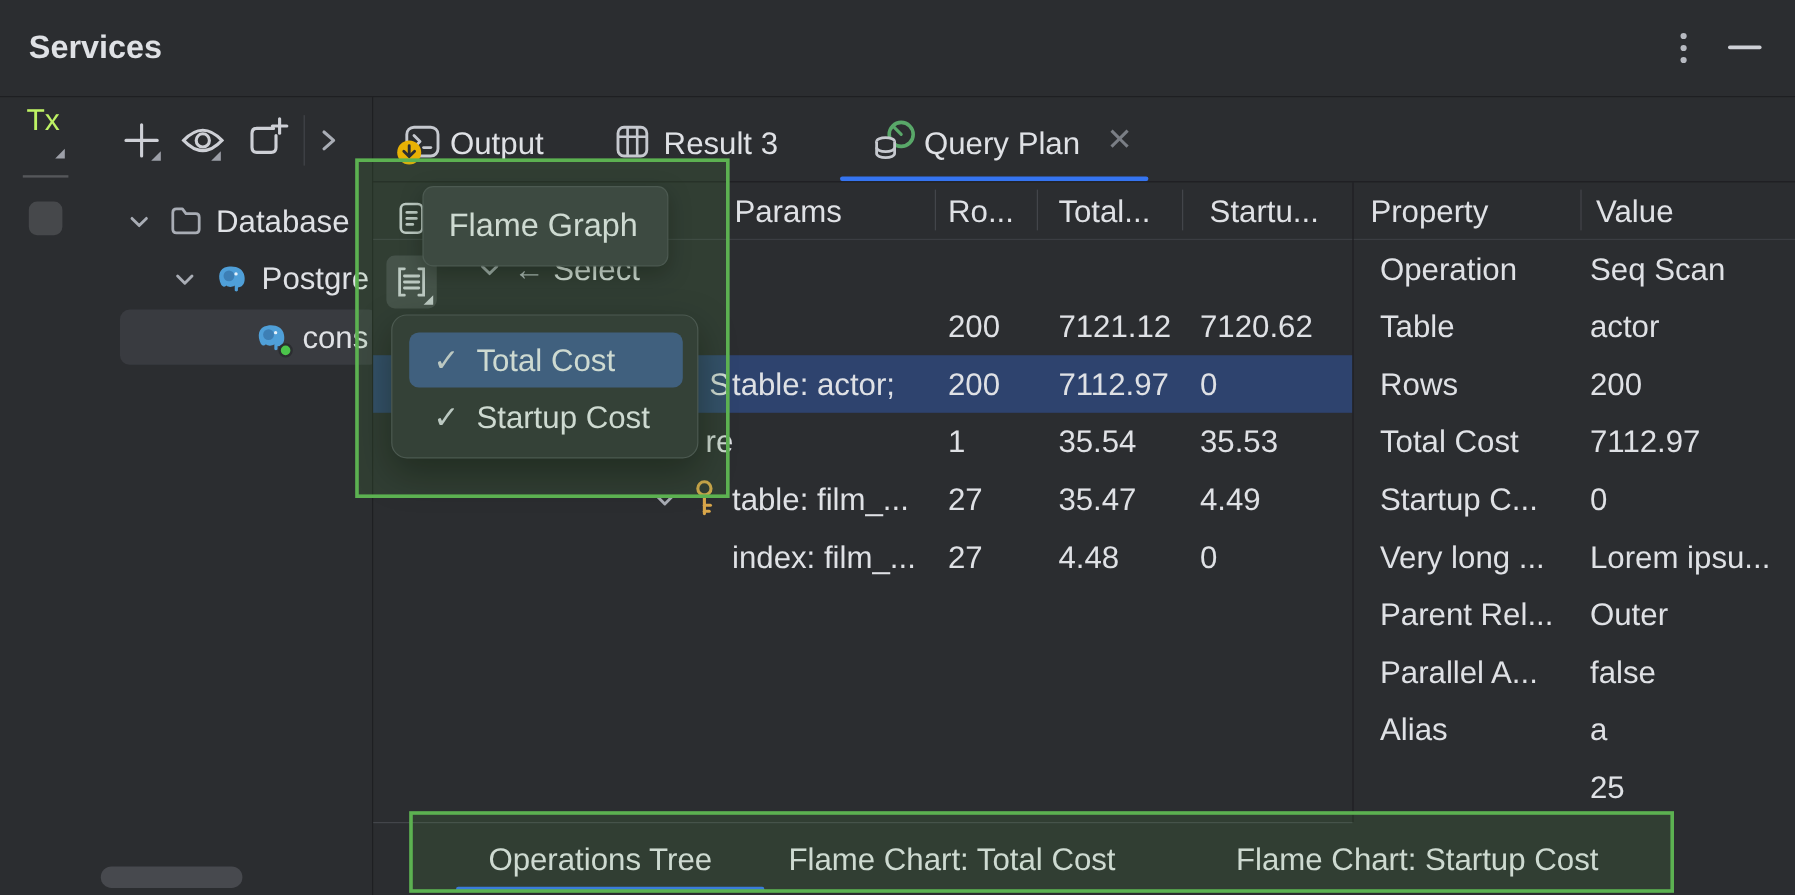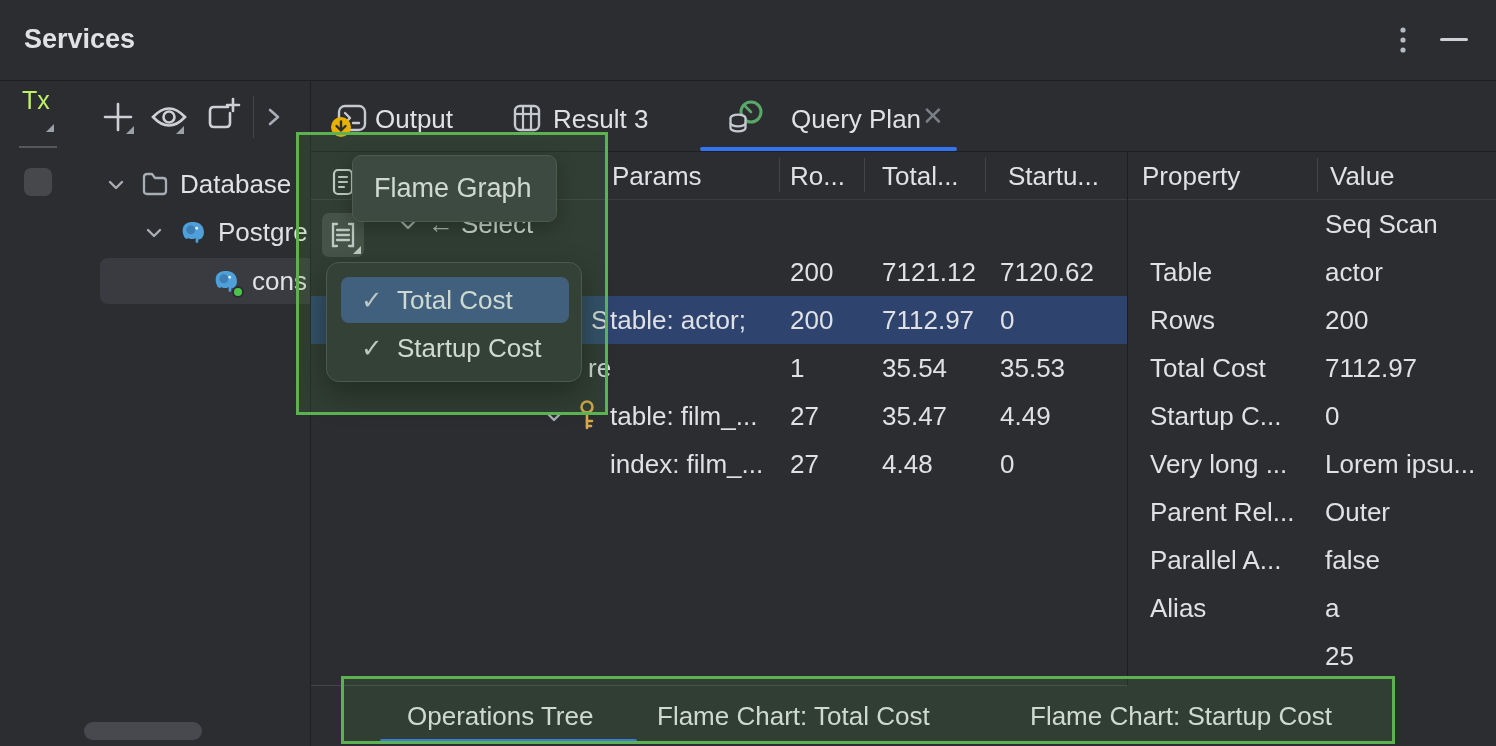--- a/index.html
+++ b/index.html
@@ -198,7 +198,7 @@
           <path d="M3.5 25 c0 1.9 3.4 3.4 7.5 3.4 s7.5-1.5 7.5-3.4" fill="none"></path>
         </g>
     </svg>
-    <div class="tab-label" style="left:48px; top:-8px;margin-left:21px;">Query Plan</div>
+    <div class="tab-label" style="left:48px; top:-8px;">Query Plan</div>
     <div class="abs txt" style="left:200px; top:5px; font-size:26px; color:#7A7E85;">✕</div>
   </div>
   <div class="tab-underline" style="left:700px; top:147px; width:257px; height:4px;"></div>

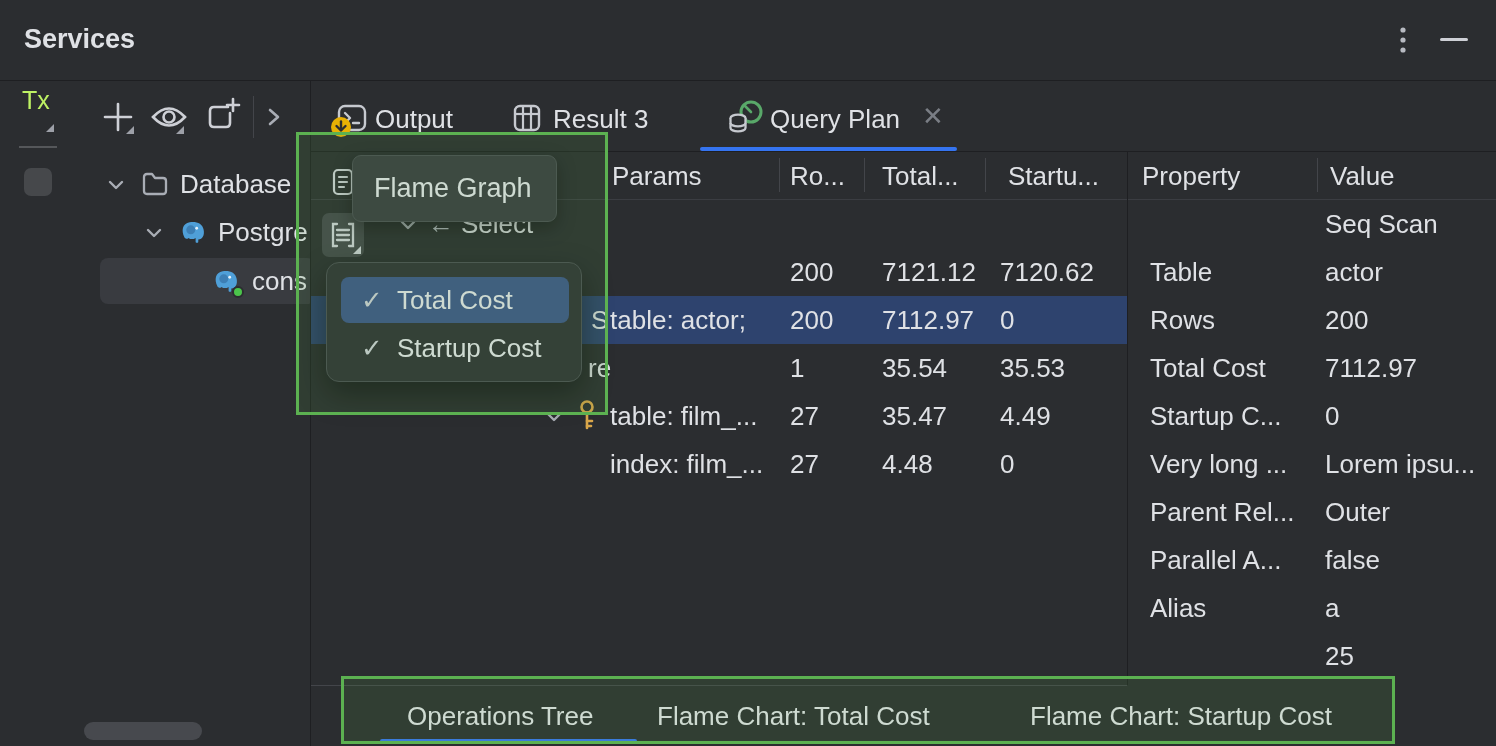--- a/index.html
+++ b/index.html
@@ -273,6 +273,7 @@
   <div class="tick" style="left:1317px;"></div>
 
   <div class="prop-row" style="top:200px;">
+      <span class="p-label">Operation</span>
       <span class="p-value">Seq Scan</span>
     </div>
   <div class="prop-row" style="top:248px;">

